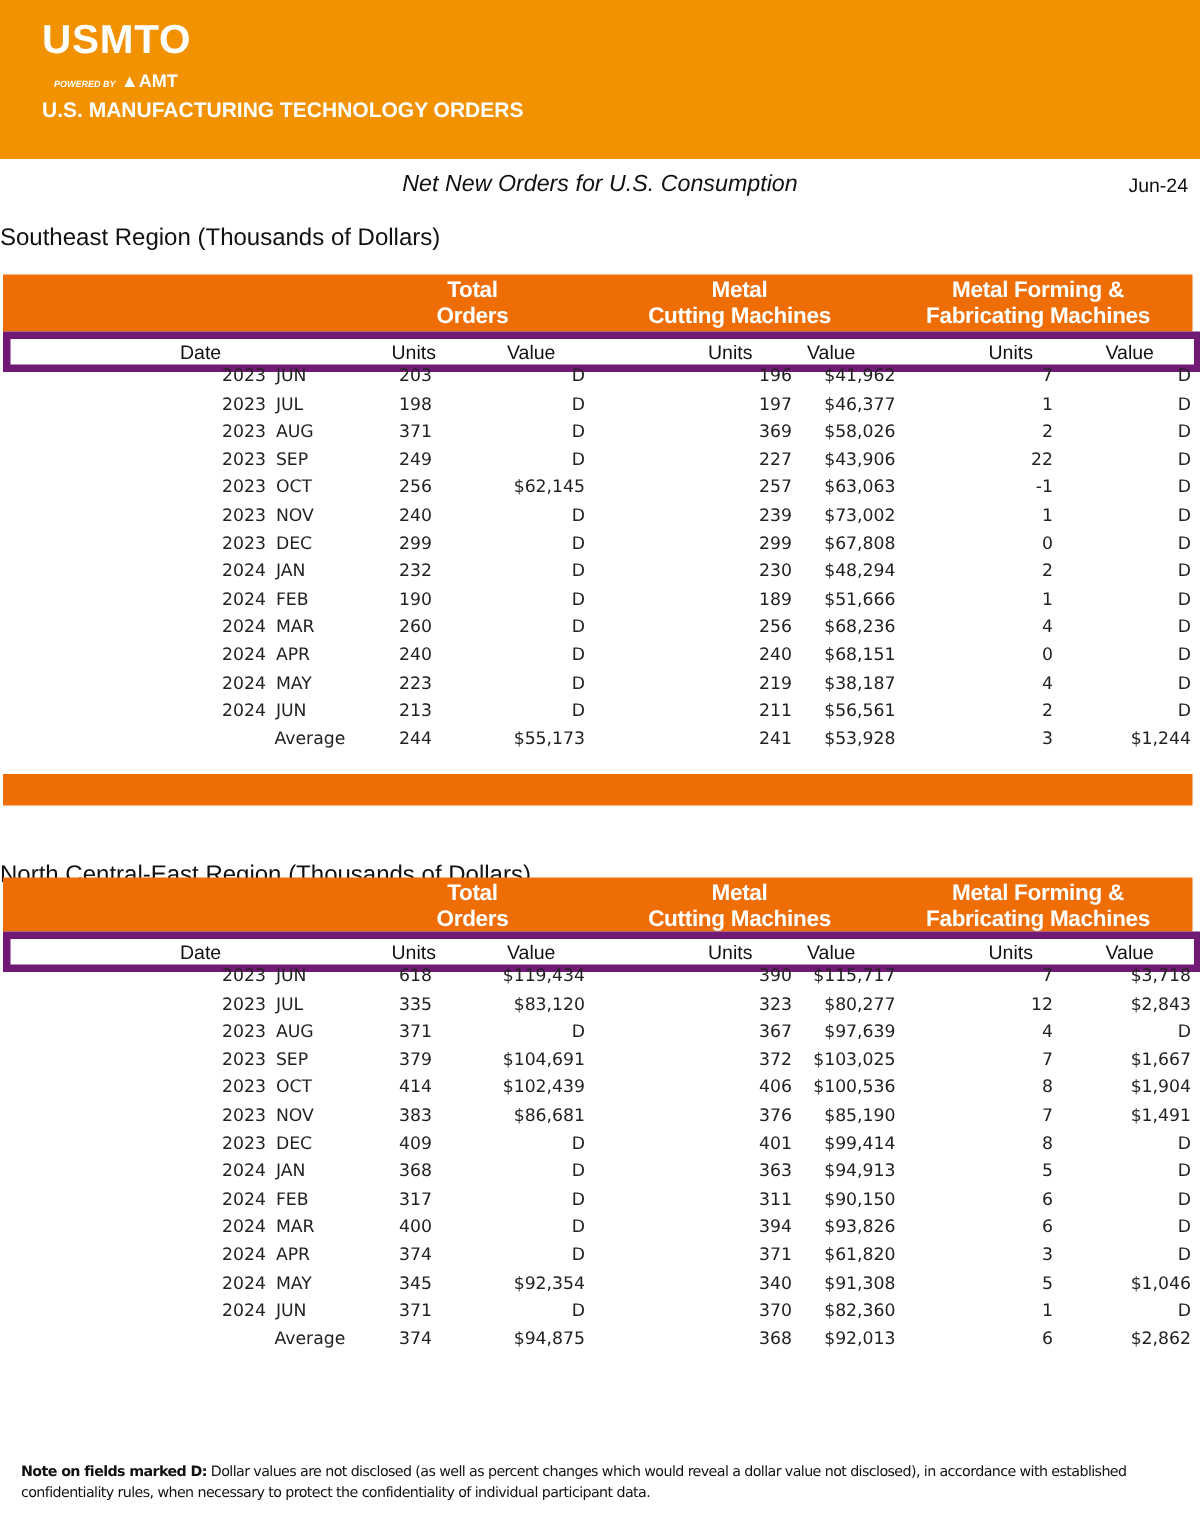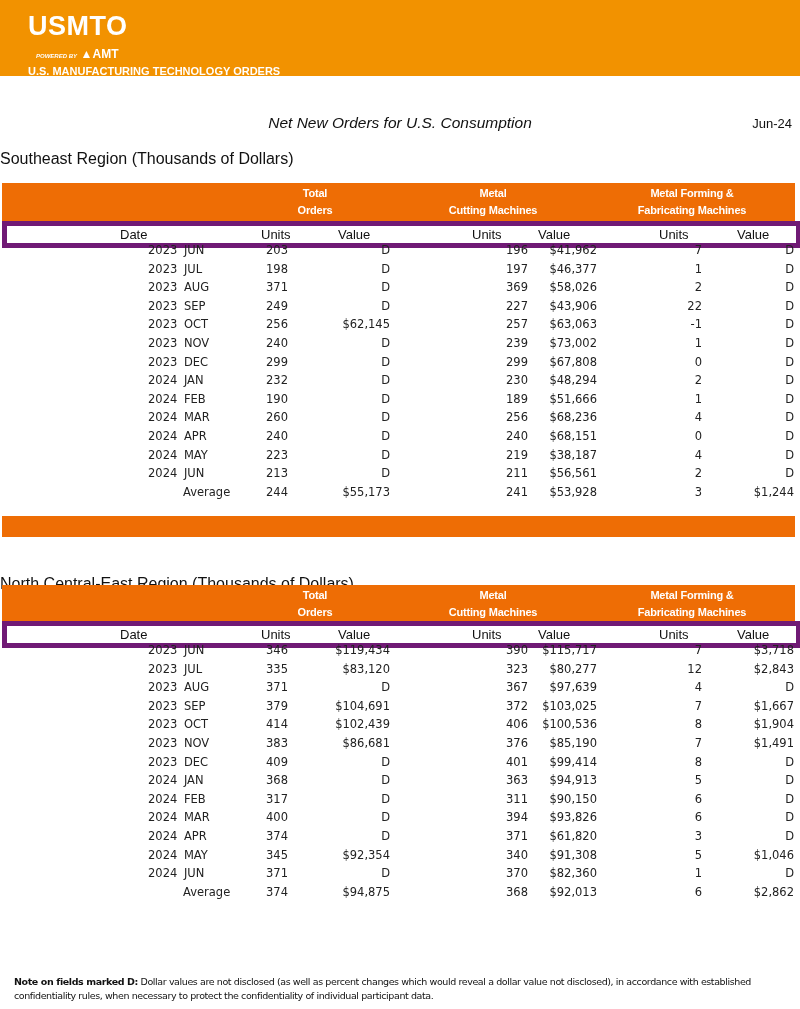--- a/index.html
+++ b/index.html
@@ -4,7 +4,7 @@
 <style>
   html, body { margin:0; padding:0; }
   body { width:800px; height:1009px; background:#ffffff; position:relative; overflow:hidden; font-family:"Liberation Sans", sans-serif; color:#111; }
-  .banner { position:absolute; left:0; top:0; width:800px; height:76px; background:#f29200; }
+  .banner { position:absolute; left:0; top:0; width:800px; height:106px; background:#f29200; }
   .logo { position:absolute; left:28px; top:12px; color:#fff; font-family:"Liberation Sans", sans-serif; }
   .logo-main { font-size:27px; font-weight:bold; letter-spacing:0.5px; line-height:28px; }
   .logo-powered { position:absolute; left:8px; top:35px; font-size:6px; font-weight:bold; font-style:italic; white-space:nowrap; }

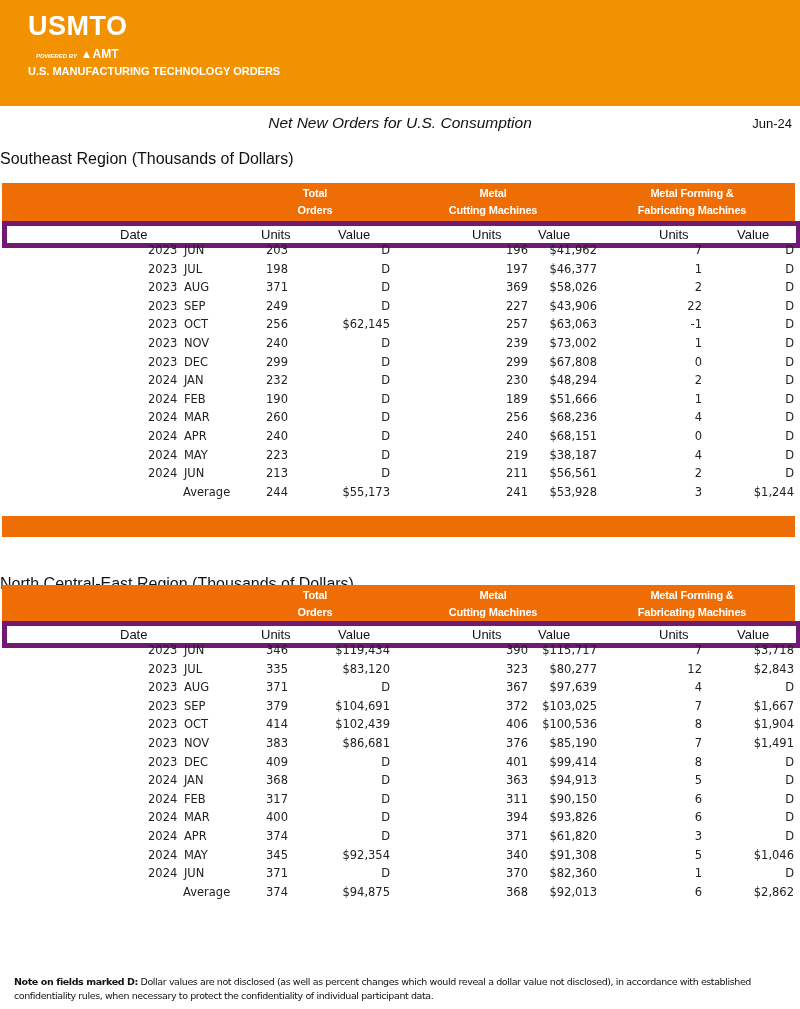--- a/index.html
+++ b/index.html
@@ -9,7 +9,7 @@
   .logo-main { font-size:27px; font-weight:bold; letter-spacing:0.5px; line-height:28px; }
   .logo-powered { position:absolute; left:8px; top:35px; font-size:6px; font-weight:bold; font-style:italic; white-space:nowrap; }
   .logo-powered b { font-size:12px; font-style:normal; margin-left:2px; }
-  .logo-sub { position:absolute; left:0; top:53px; font-size:11px; font-weight:bold; white-space:nowrap; }
+  .logo-sub { position:absolute; left:0; top:53px; font-size:14px; font-weight:bold; white-space:nowrap; }
   .doc-title { position:absolute; left:0; width:800px; top:114px; text-align:center; font-style:italic; font-size:15.5px; }
   .doc-date { position:absolute; right:8px; top:116px; font-size:13px; }
   .region-title { position:absolute; left:0; width:800px; text-align:left; font-size:16px; }

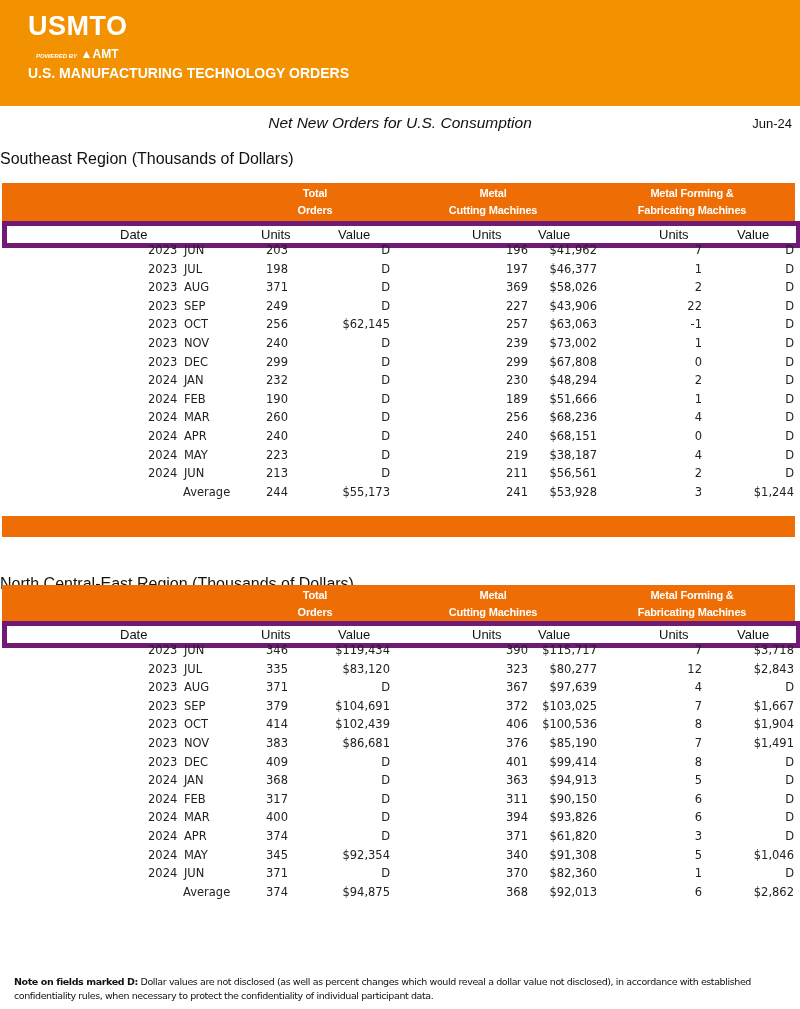--- a/index.html
+++ b/index.html
@@ -14,7 +14,7 @@
   .doc-date { position:absolute; right:8px; top:116px; font-size:13px; }
   .region-title { position:absolute; left:0; width:800px; text-align:left; font-size:16px; }
   .hdr-band { position:absolute; left:2px; width:793px; background:#ee6d05; }
-  .grp { position:absolute; color:#fff; font-weight:bold; font-size:11px; text-align:center; line-height:17px; letter-spacing:-0.2px; }
+  .grp { position:absolute; color:#fff; font-weight:bold; font-size:15px; text-align:center; line-height:17px; letter-spacing:-0.2px; }
   .col-row { position:absolute; left:2px; width:789px; height:17px; background:#fff; border:5px solid #701a75; }
   .col { position:absolute; top:1px; font-size:13px; text-align:right; }
   .rows { position:absolute; left:0; width:800px; font-family:"DejaVu Sans", sans-serif; font-size:11.5px; color:#222; }

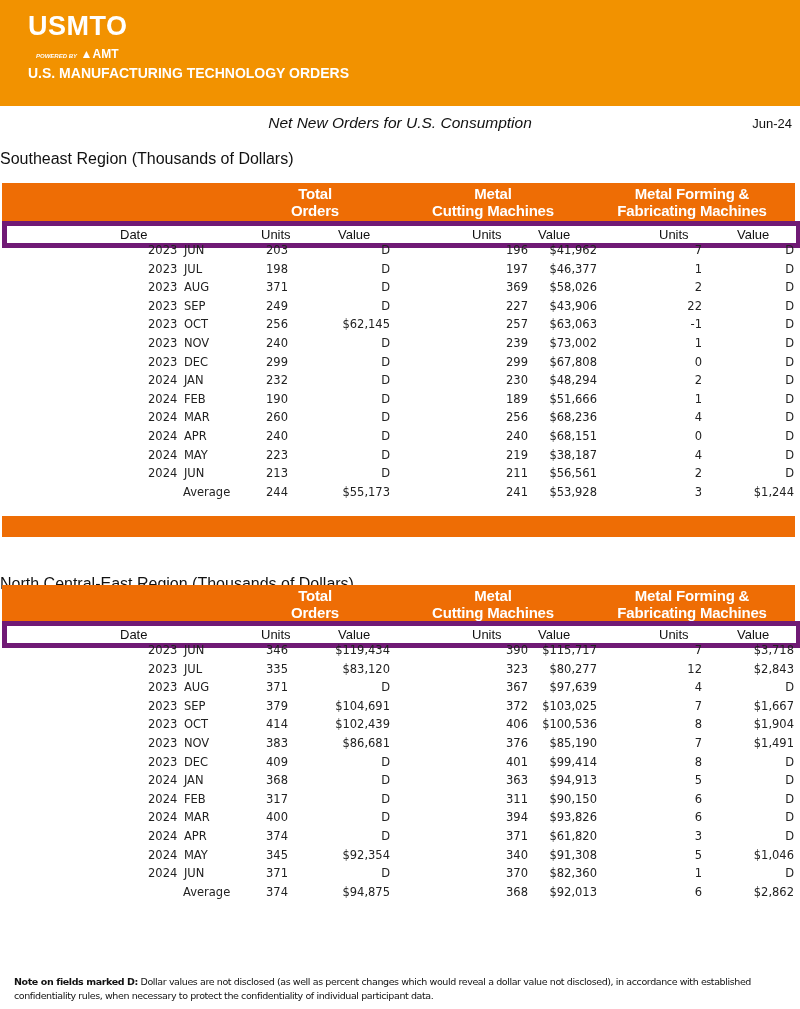--- a/index.html
+++ b/index.html
@@ -235,7 +235,7 @@
 <div class="rows" style="top:641px;">
   <div class="row">
       <span class="cell c-date">2023 JUN</span>
-      <span class="cell c-tu">346</span>
+      <span class="cell c-tu">618</span>
       <span class="cell c-tv">$119,434</span>
       <span class="cell c-mu">390</span>
       <span class="cell c-mv">$115,717</span>

